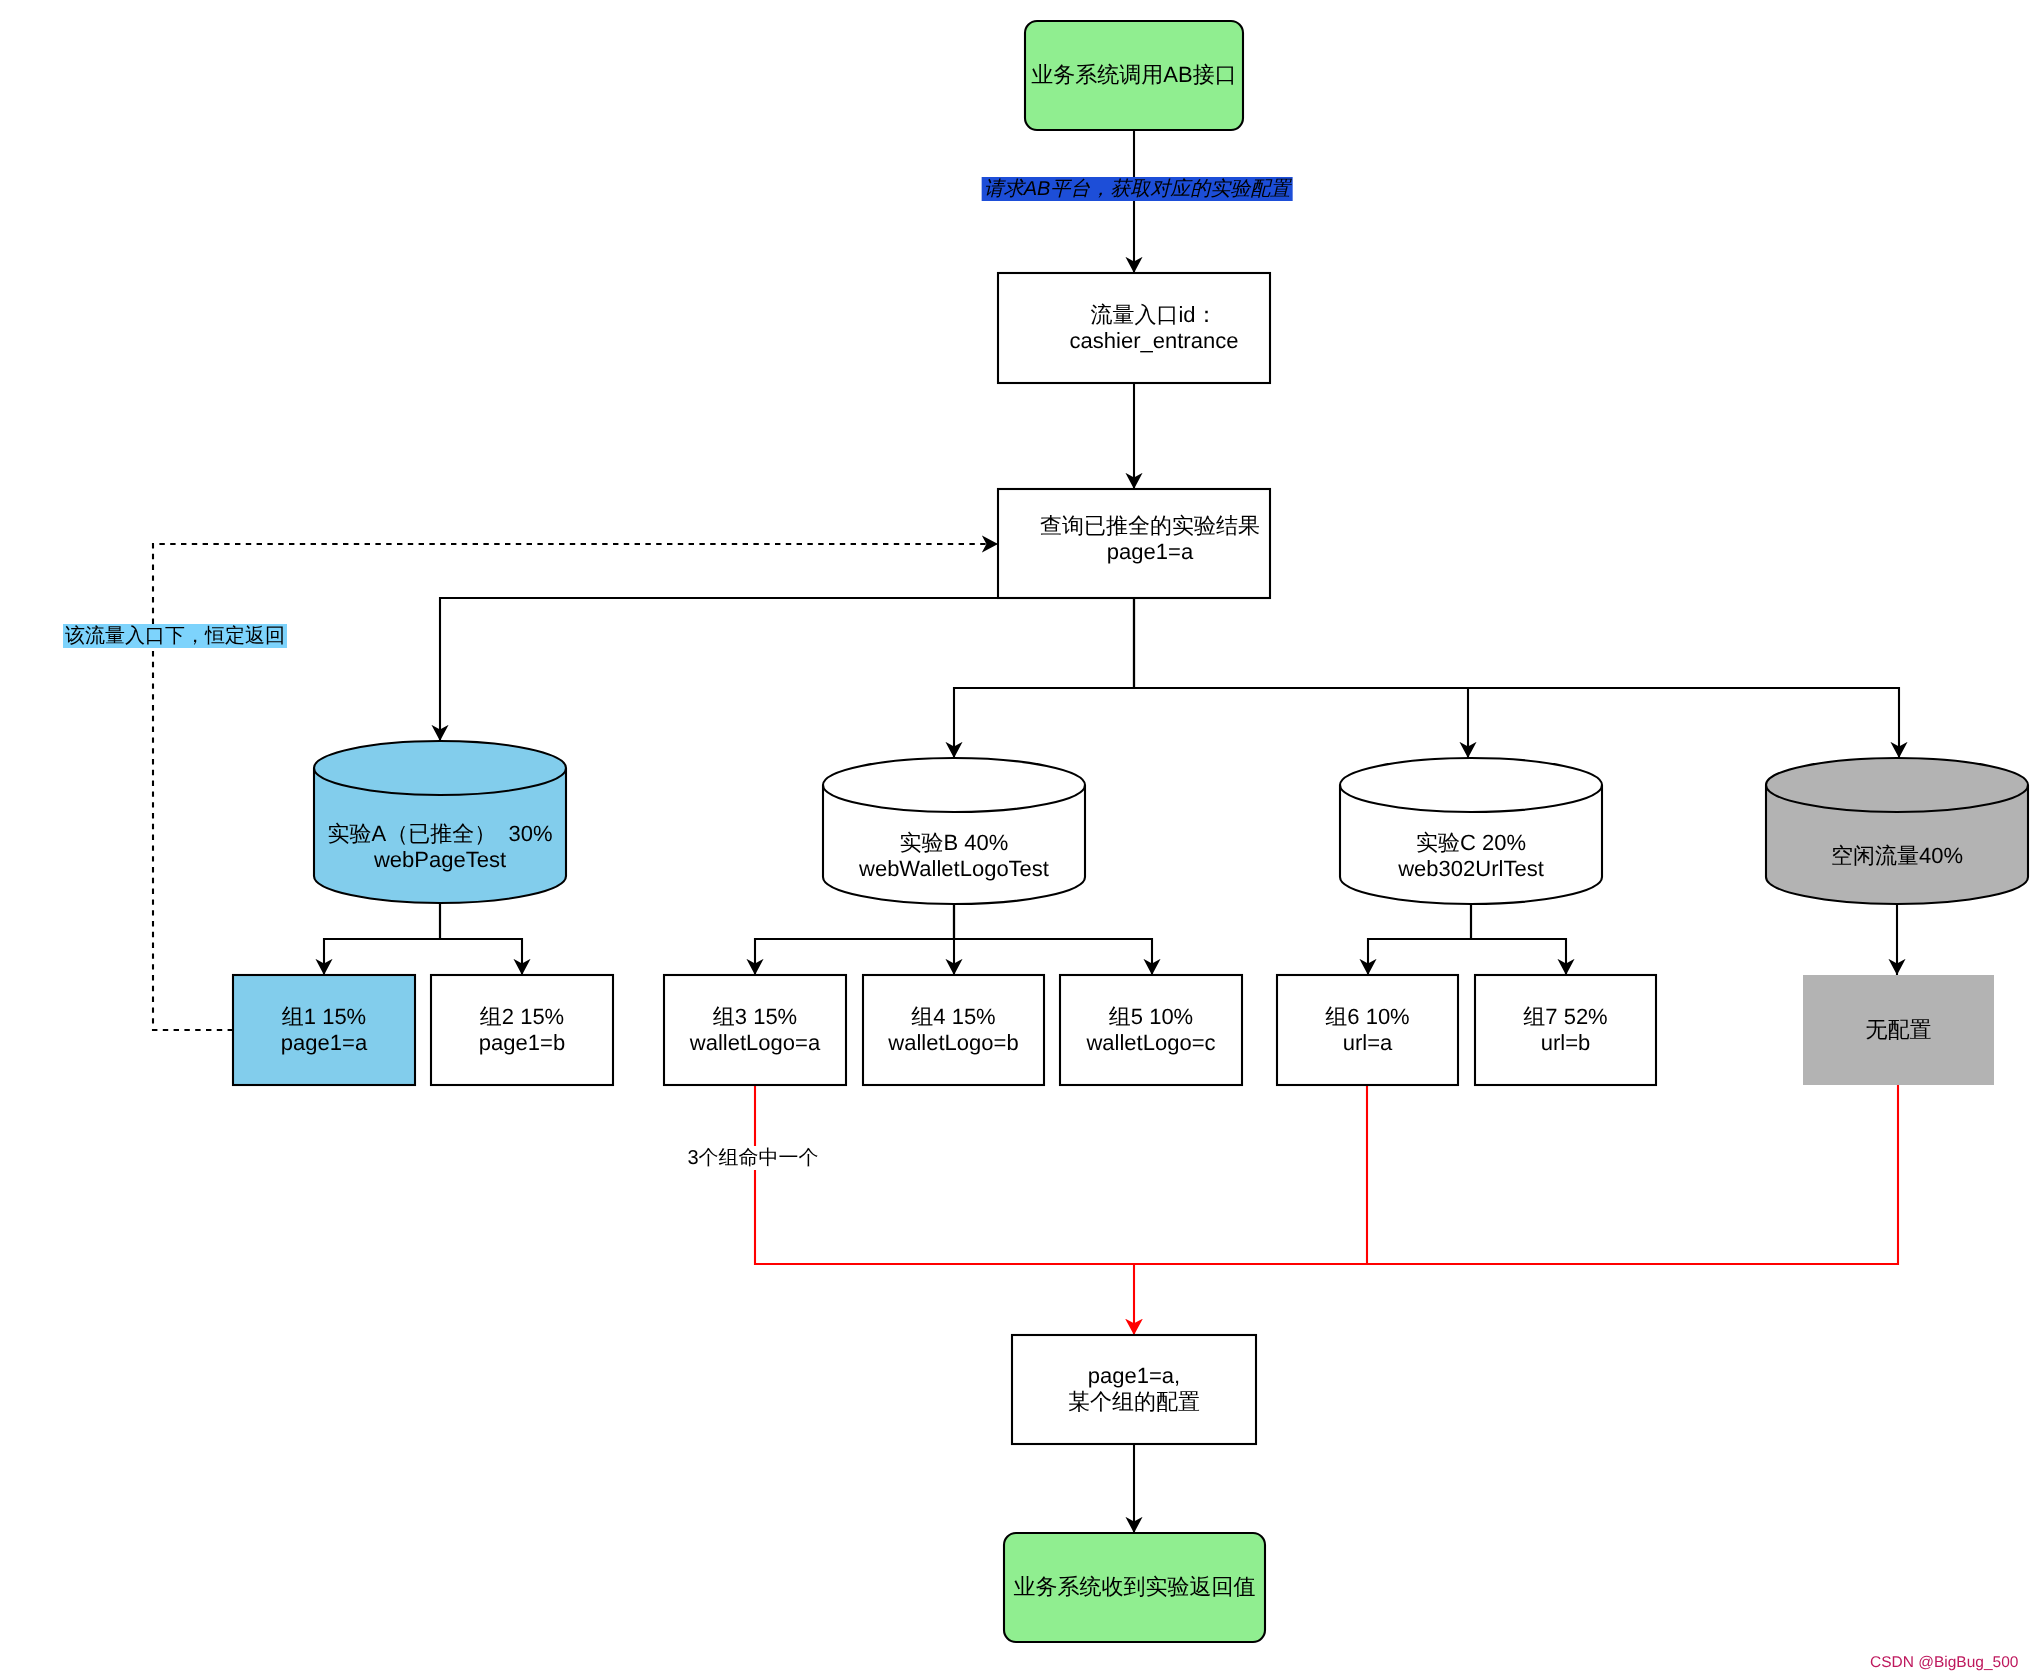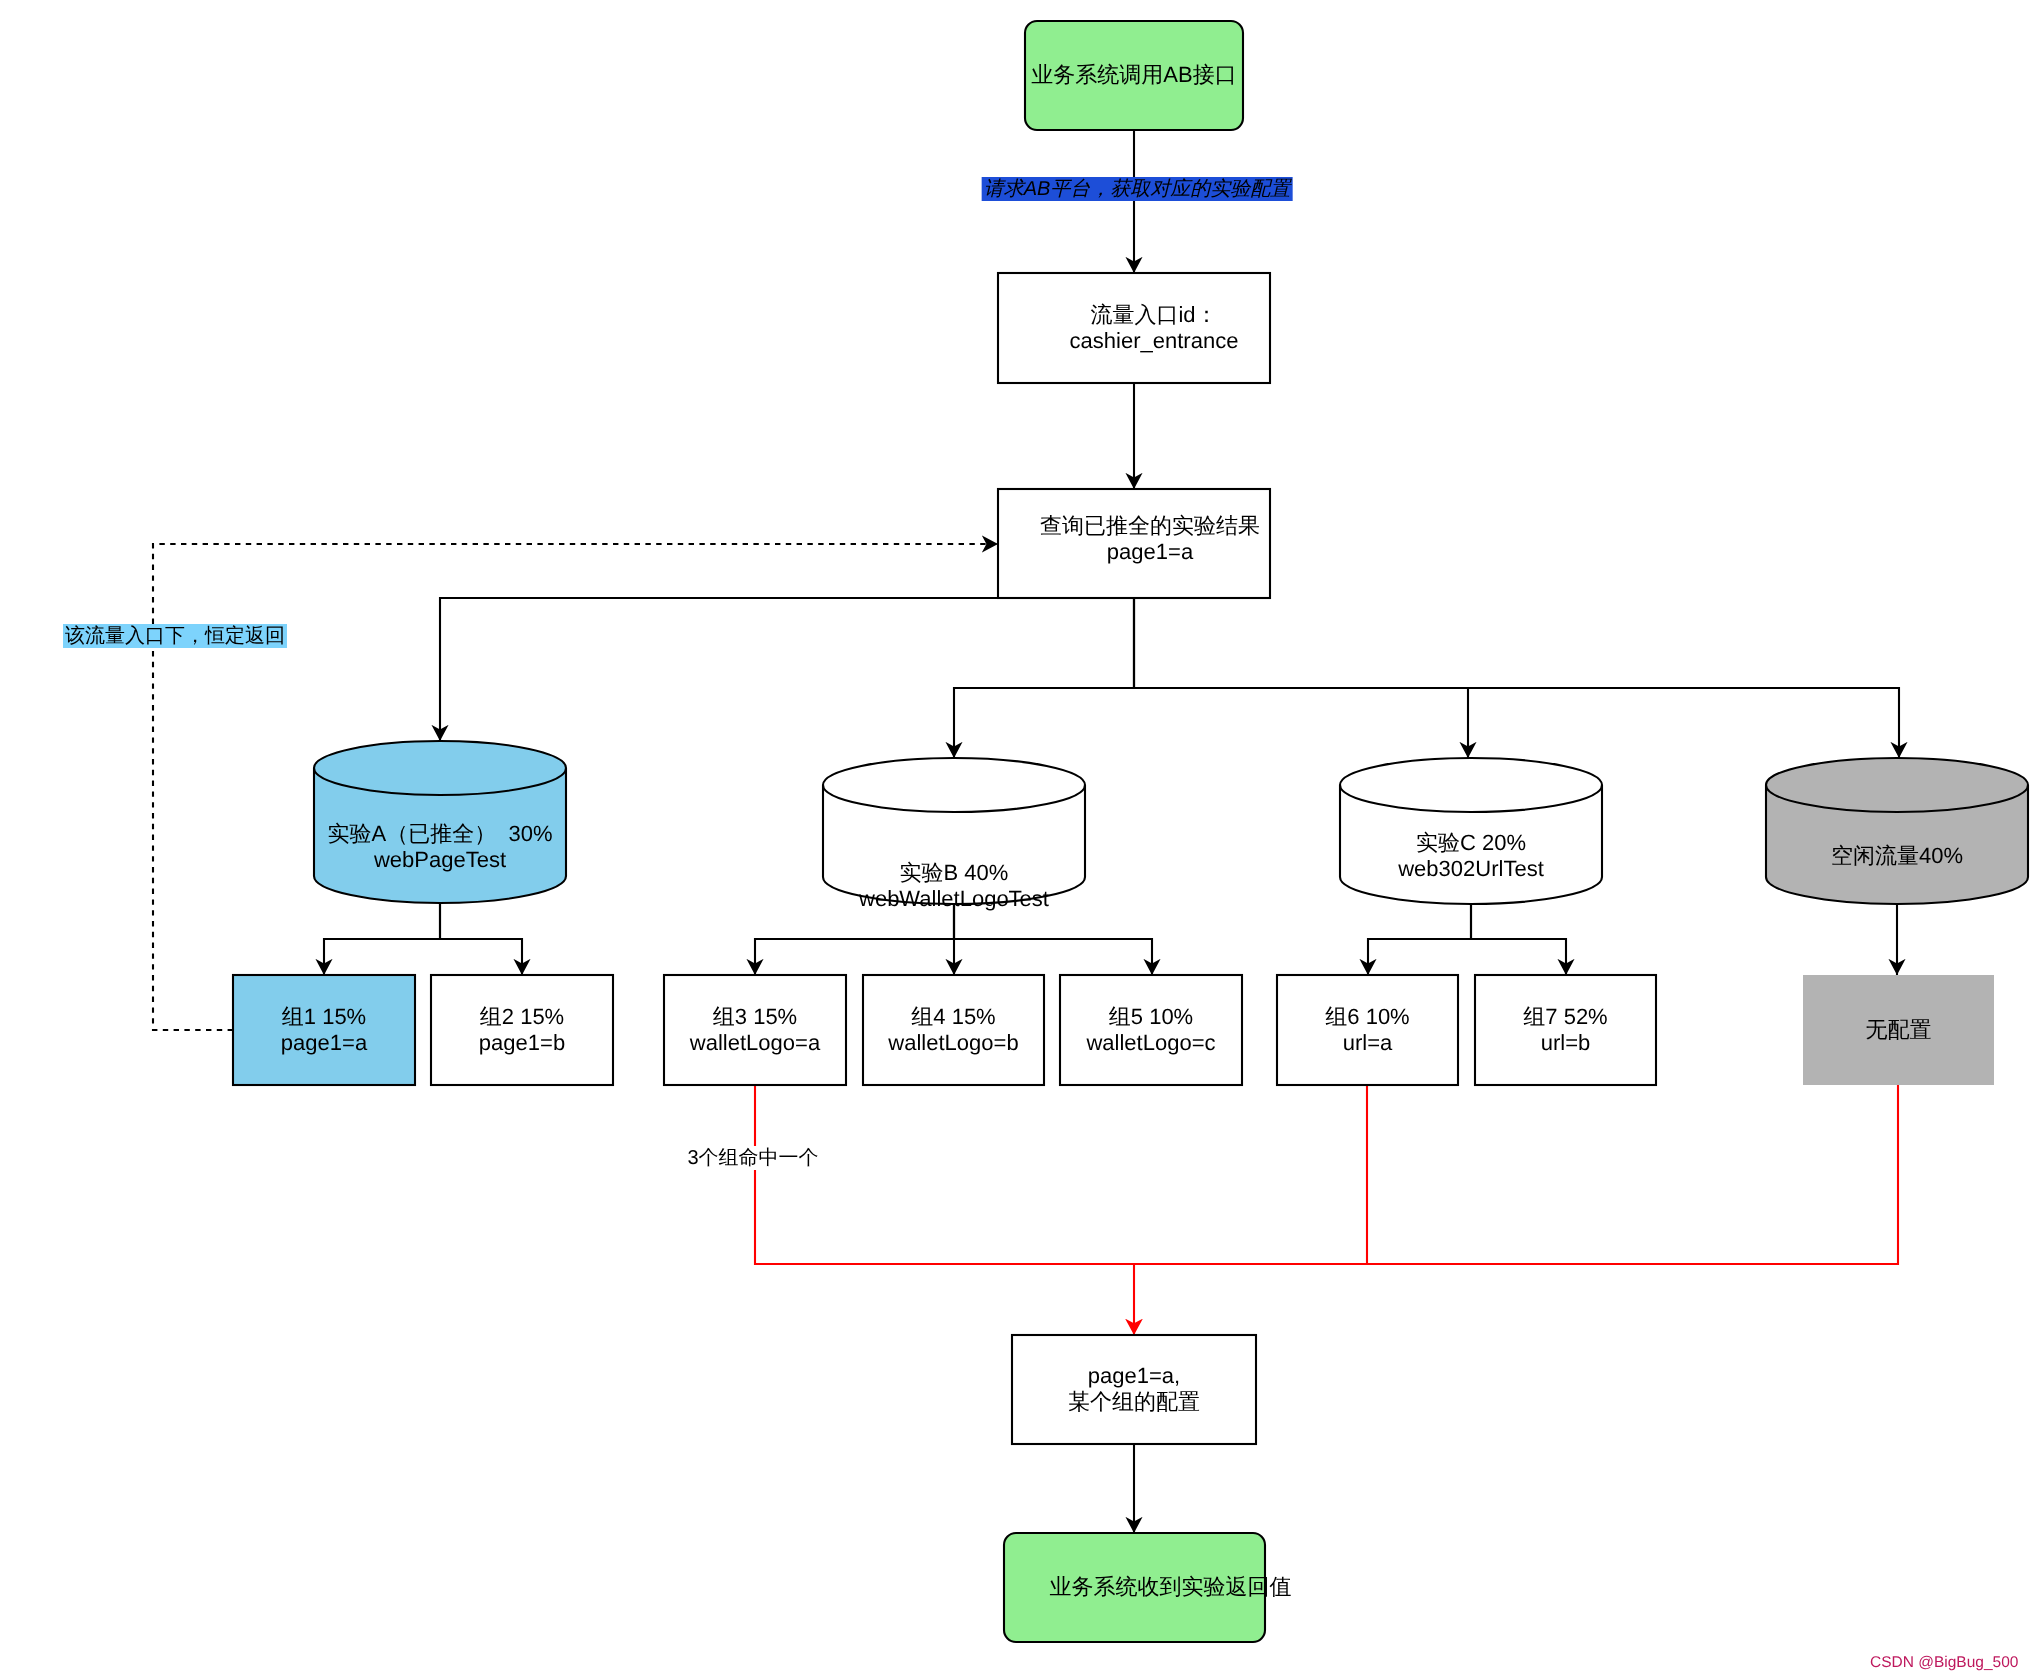--- a/index.html
+++ b/index.html
@@ -115,7 +115,7 @@
       <div class="lbl nodelbl" style="left: 998px; width: 312px; top: 301.6px;"><div>流量入口id：</div><div>cashier_entrance</div></div>
       <div class="lbl nodelbl" style="left: 998px; width: 304px; top: 513px;"><div>查询已推全的实验结果</div><div>page1=a</div></div>
       <div class="lbl nodelbl" style="left: 314px; width: 252px; top: 820.6px;"><div>实验A（已推全）  30%</div><div>webPageTest</div></div>
-      <div class="lbl nodelbl" style="left: 823px; width: 262px; top: 829.6px; margin-top: 30px;"><div>实验B 40%</div><div>webWalletLogoTest</div></div>
+      <div class="lbl nodelbl" style="left: 823px; width: 262px; top: 829.6px;"><div>实验B 40%</div><div>webWalletLogoTest</div></div>
       <div class="lbl nodelbl" style="left: 1340px; width: 262px; top: 829.6px;"><div>实验C 20%</div><div>web302UrlTest</div></div>
       <div class="lbl nodelbl" style="left: 1766px; width: 262px; top: 842.8px;"><div>空闲流量40%</div></div>
       <div class="lbl nodelbl" style="left: 233px; width: 182px; top: 1003.6px;"><div>组1 15%</div><div>page1=a</div></div>

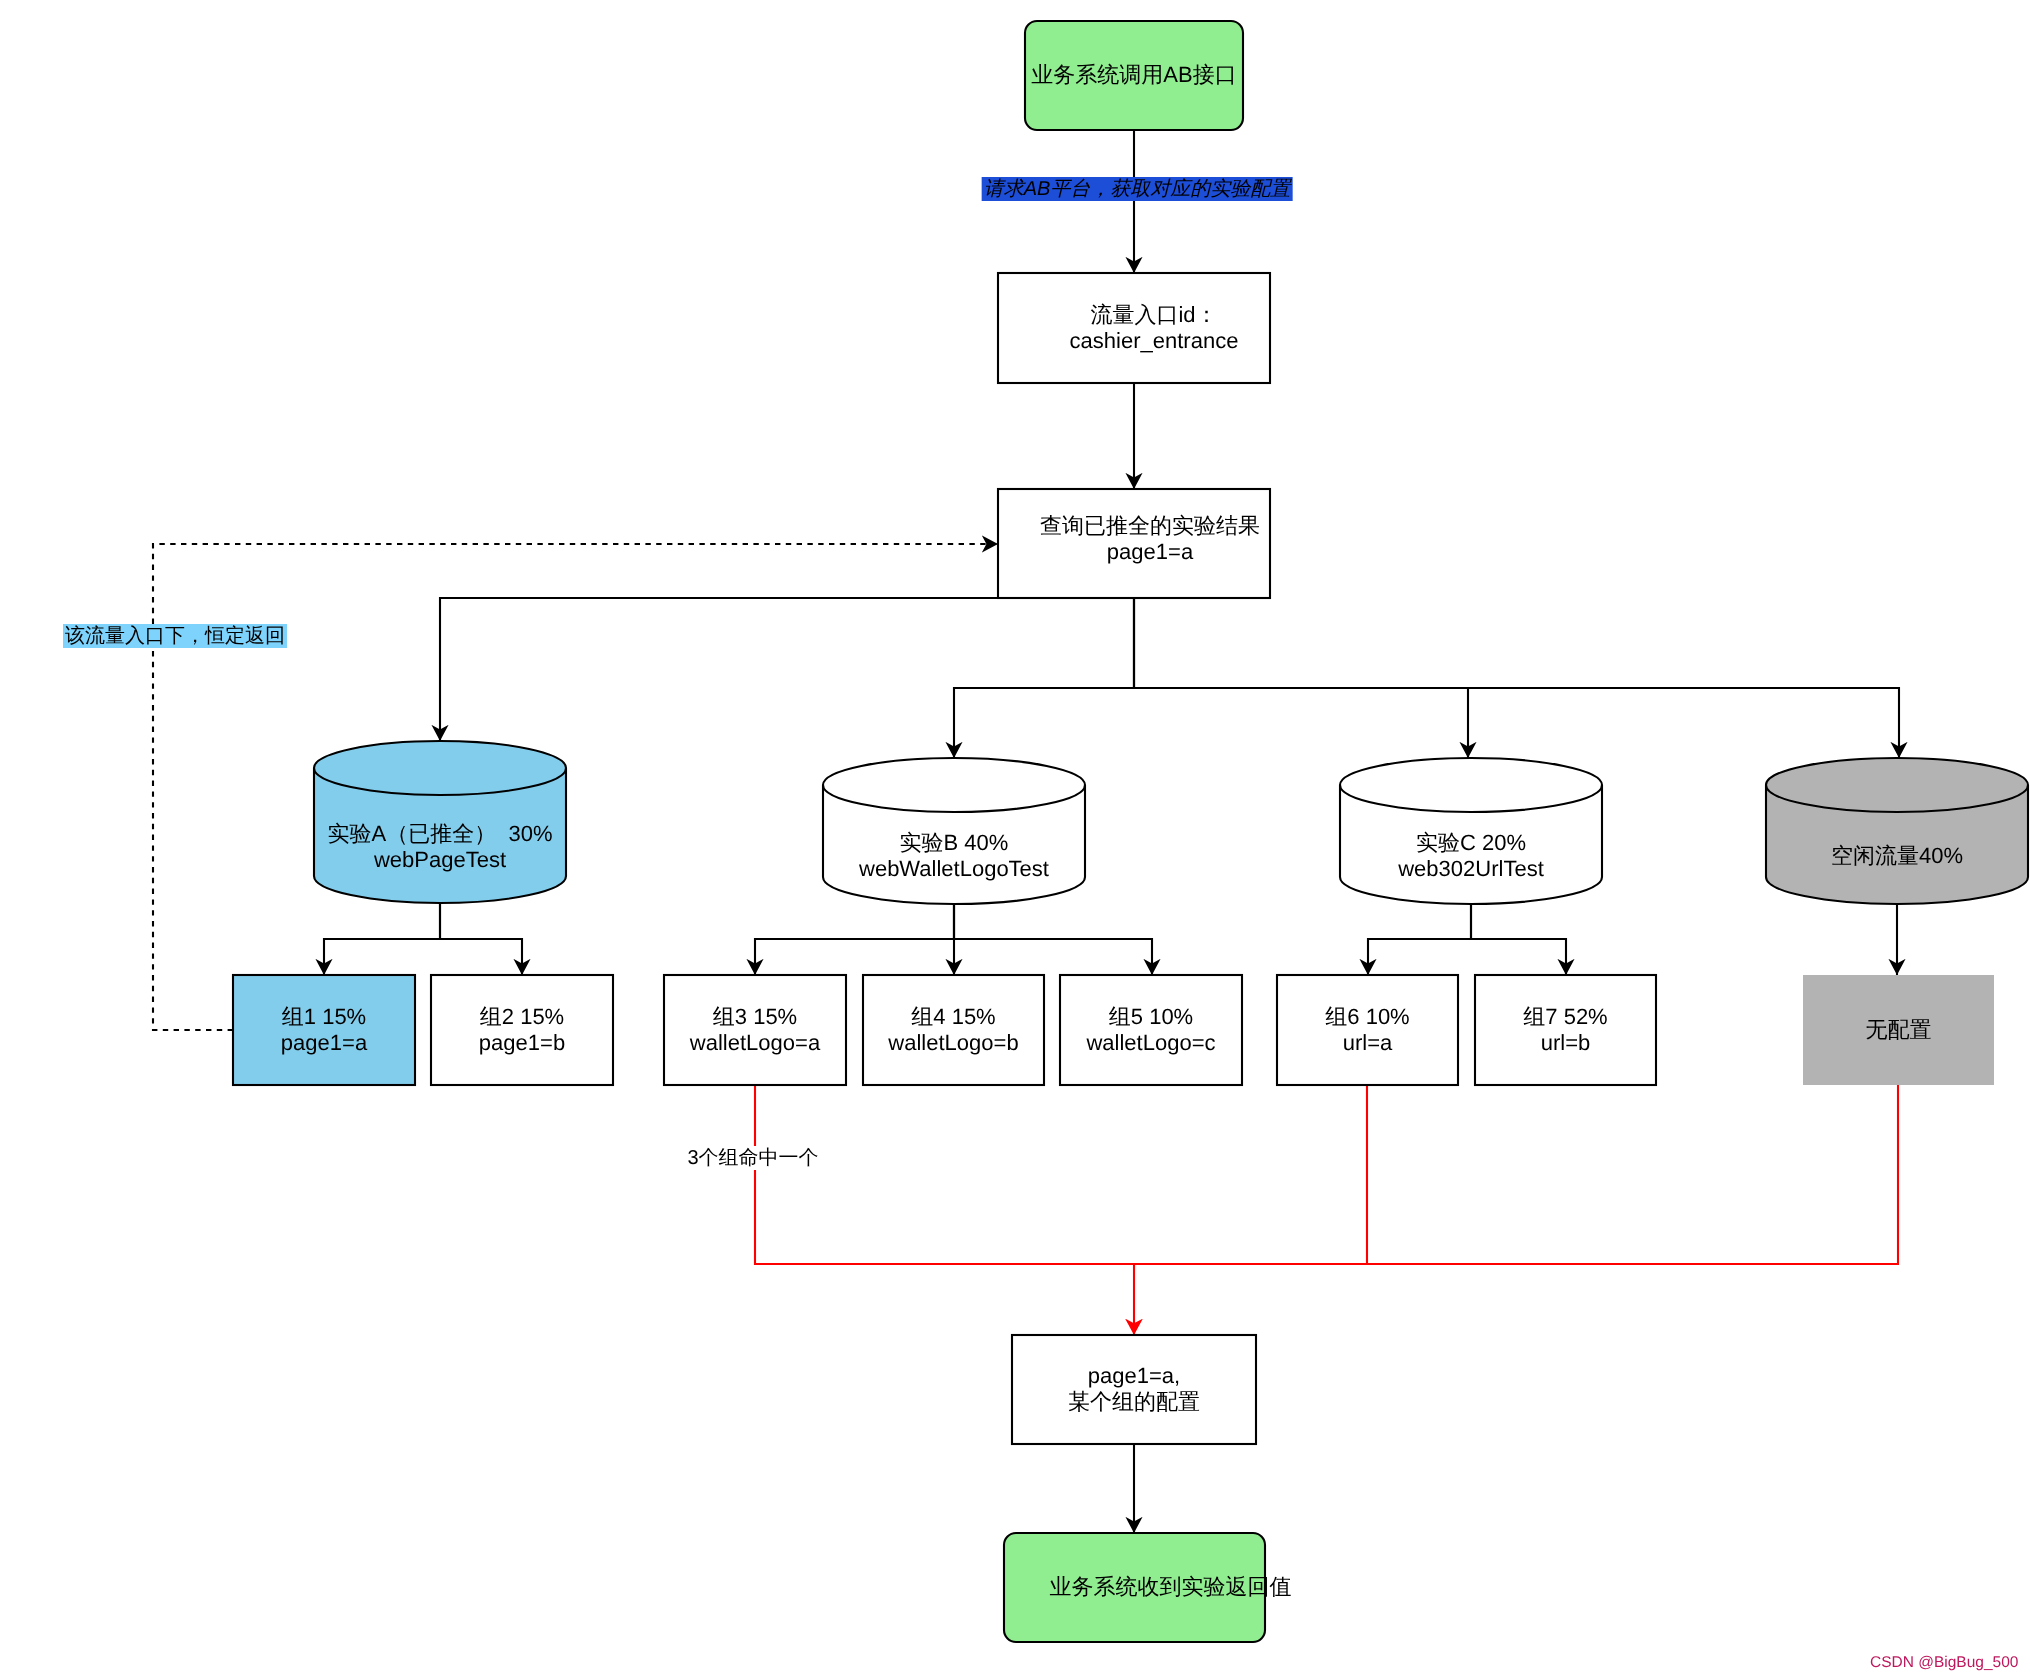--- a/index.html
+++ b/index.html
@@ -127,7 +127,7 @@
       <div class="lbl nodelbl" style="left: 1475px; width: 181px; top: 1003.6px;"><div>组7 52%</div><div>url=b</div></div>
       <div class="lbl nodelbl" style="left: 1803px; width: 191px; top: 1016.8px;"><div>无配置</div></div>
       <div class="lbl nodelbl" style="left: 1012px; width: 244px; top: 1363.1px;"><div>page1=a,</div><div>某个组的配置</div></div>
-      <div class="lbl nodelbl" style="left: 1004px; width: 261px; top: 1574.3px; padding-left: 36px;"><div>业务系统收到实验返回值</div></div>
+      <div class="lbl nodelbl" style="left: 1004px; width: 261px; top: 1574.3px;"><div>业务系统收到实验返回值</div></div>
       <div class="lbl edgelbl" style="left: 0px; top: 177px; width: 2030px; text-align: left;"><span style="position: absolute; left: 1137px; transform: translateX(-50%); background: #1d4ed8; padding: 0px 2px; font-style: italic;">请求AB平台，获取对应的实验配置</span></div>
       <div class="lbl edgelbl" style="left: 0px; top: 624px; width: 2030px; text-align: left;"><span style="position: absolute; left: 175px; transform: translateX(-50%); background: #7dd3fc; padding: 0px 2px;">该流量入口下，恒定返回</span></div>
       <div class="lbl edgelbl" style="left: 0px; top: 1146px; width: 2030px; text-align: left;"><span style="position: absolute; left: 753px; transform: translateX(-50%); background: rgb(255, 255, 255); padding: 0px 2px;">3个组命中一个</span></div>

